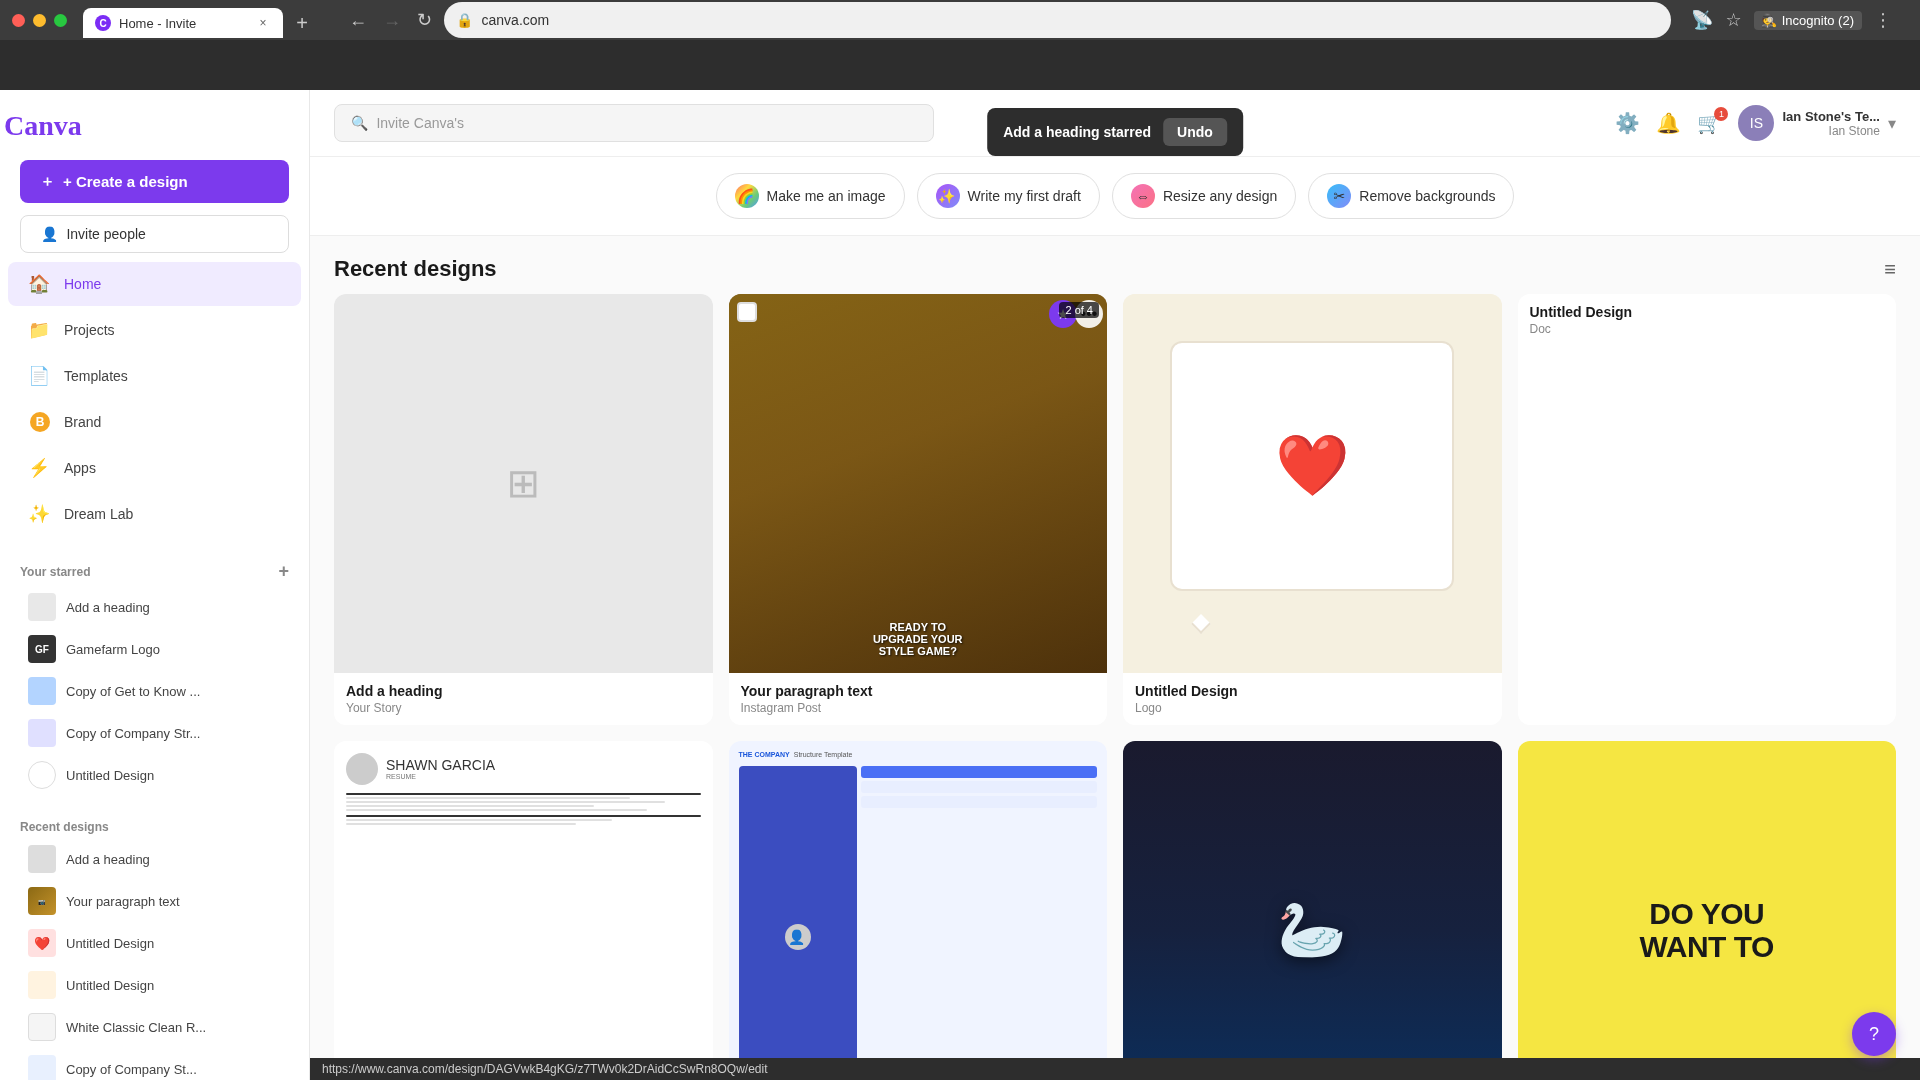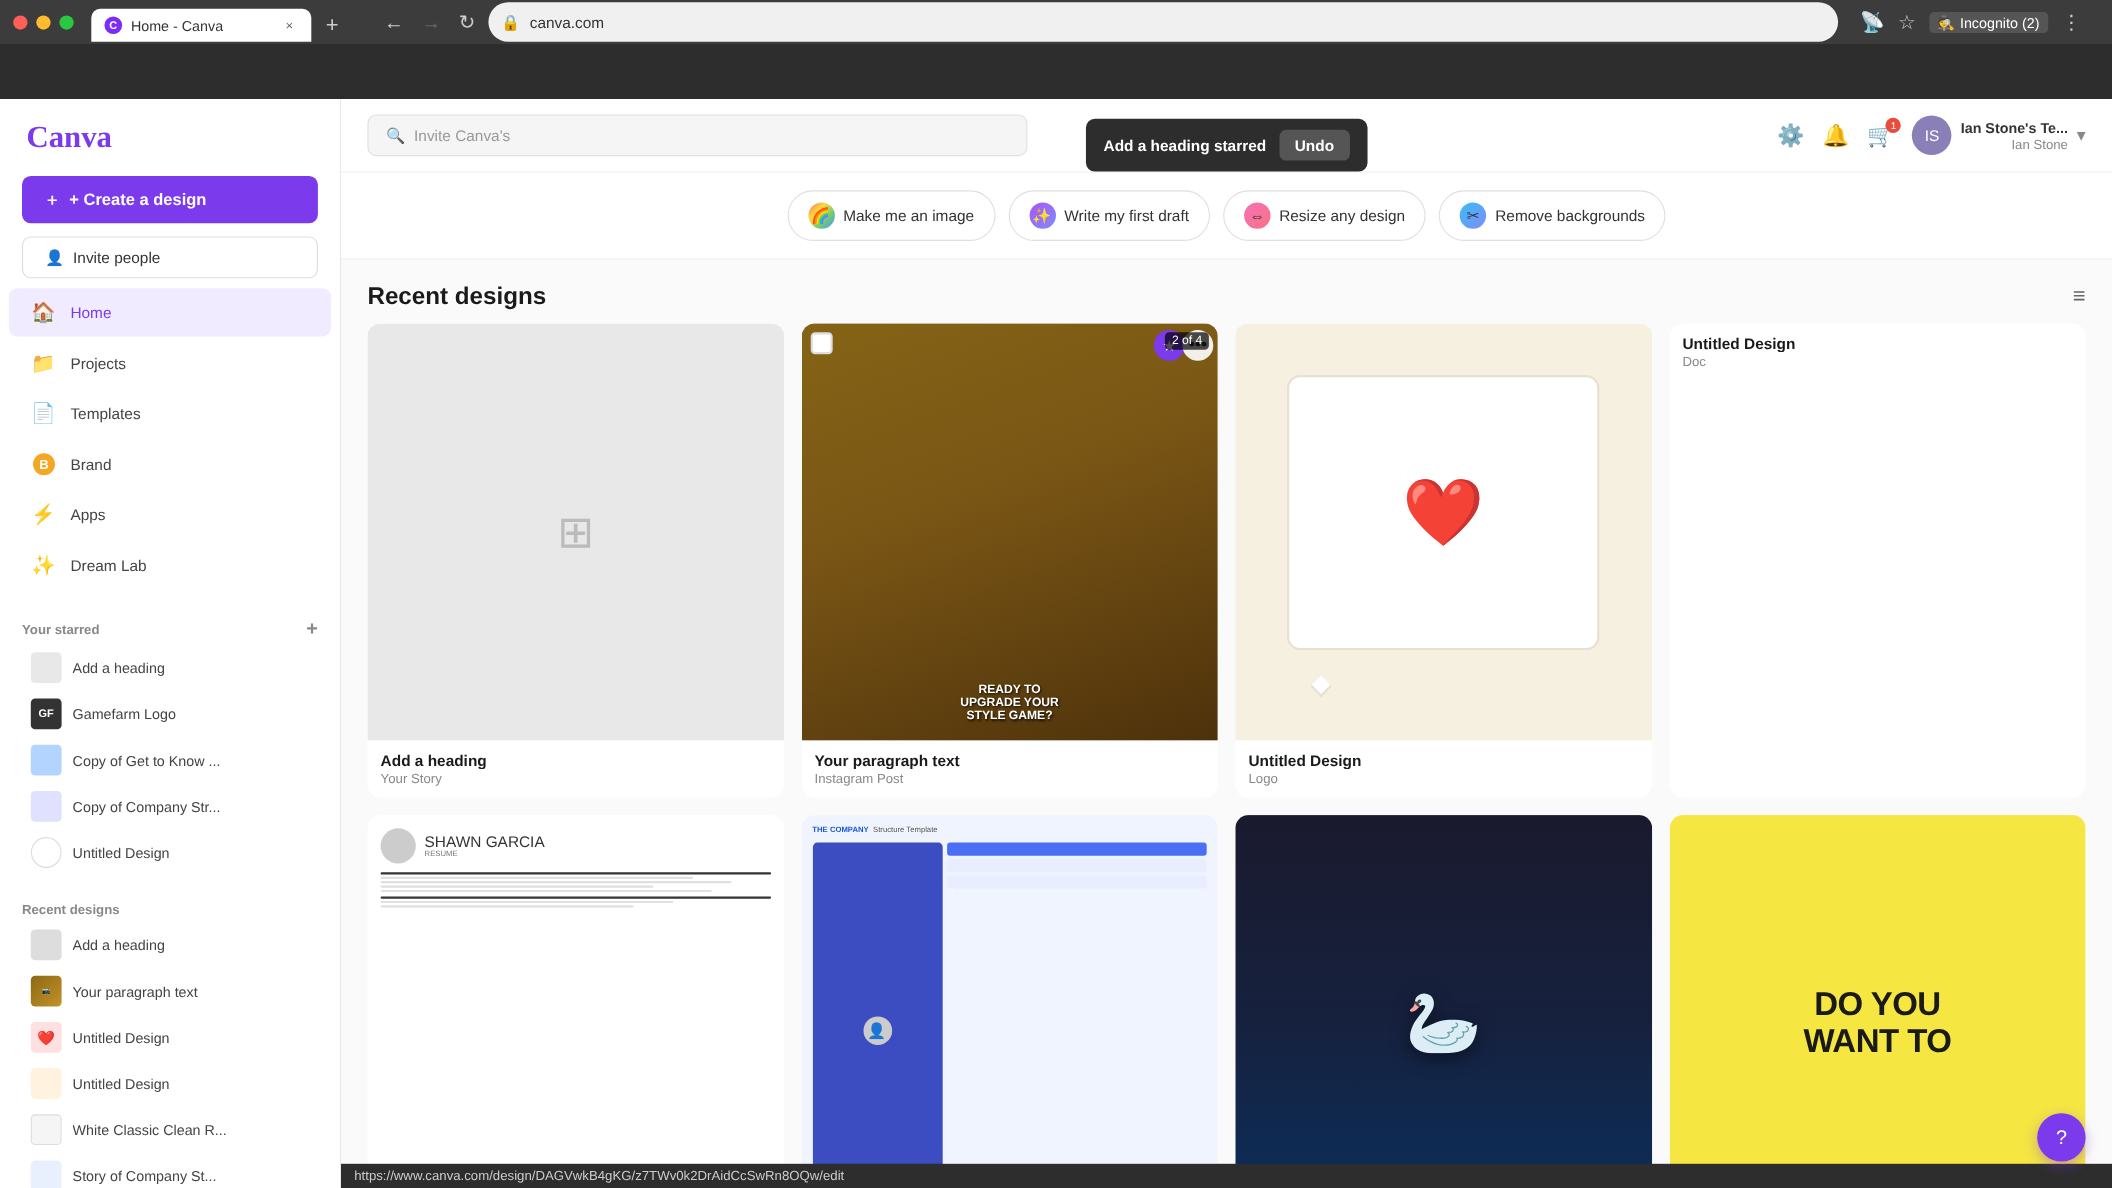--- a/index.html
+++ b/index.html
@@ -420,7 +420,7 @@
     <div class="tab-bar">
       <div class="browser-tab">
         <div class="tab-favicon">C</div>
-        <span>Home - Canva</span>
+        <span>Home - Invite</span>
         <div class="tab-close">×</div>
       </div>
       <div class="tab-new">+</div>

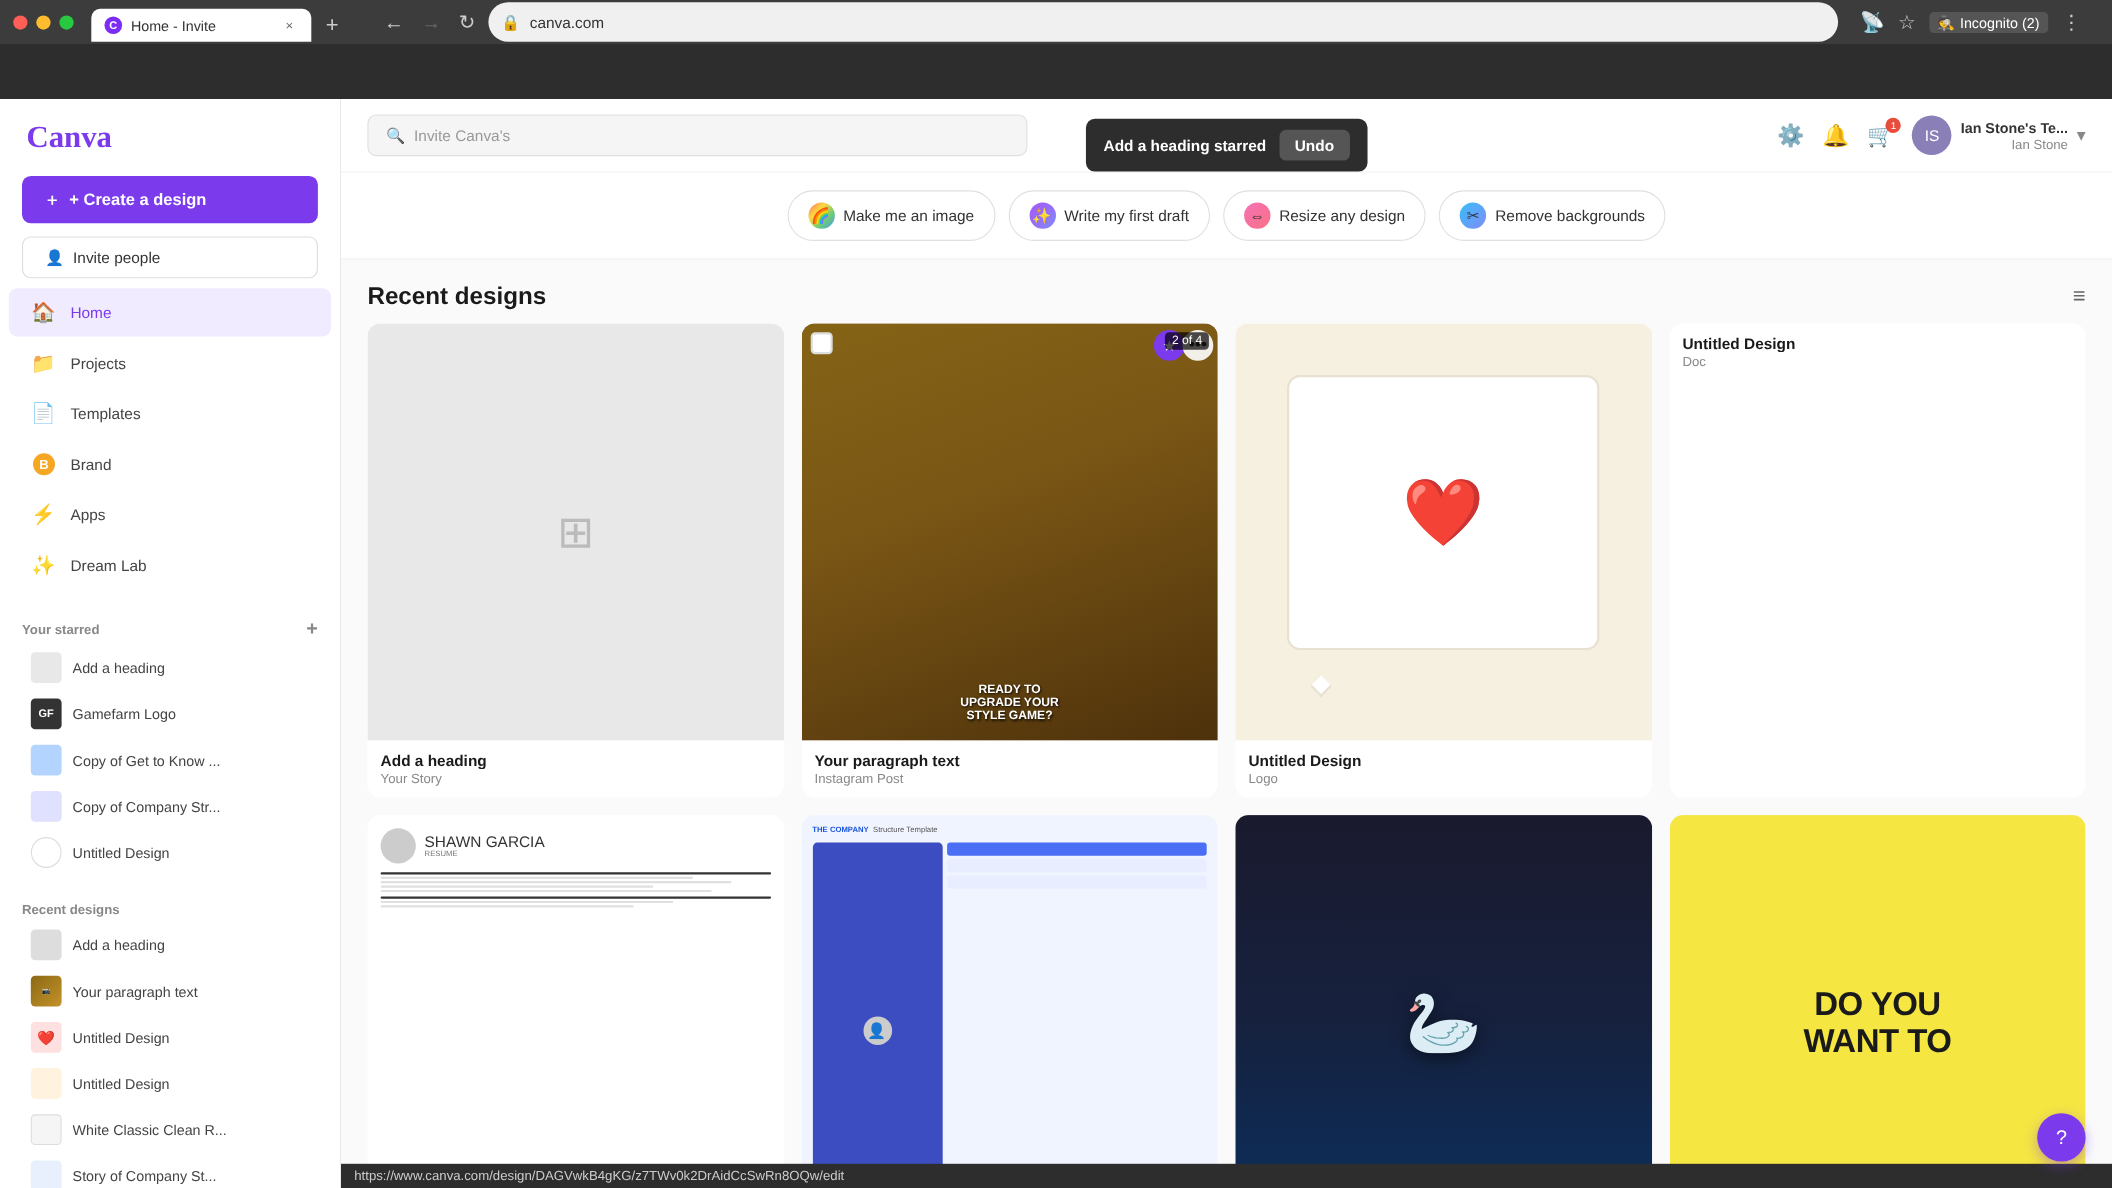--- a/index.html
+++ b/index.html
@@ -81,7 +81,7 @@
       height: 100%;
       overflow-y: auto;
     }
-    .sidebar-logo { padding: 20px 24px 10px; }
+    .sidebar-logo { padding: 20px 4px 10px; }
     .canva-logo { font-size: 28px; font-weight: bold; color: #7c3aed; font-family: serif; }
 
     .sidebar-create-btn {

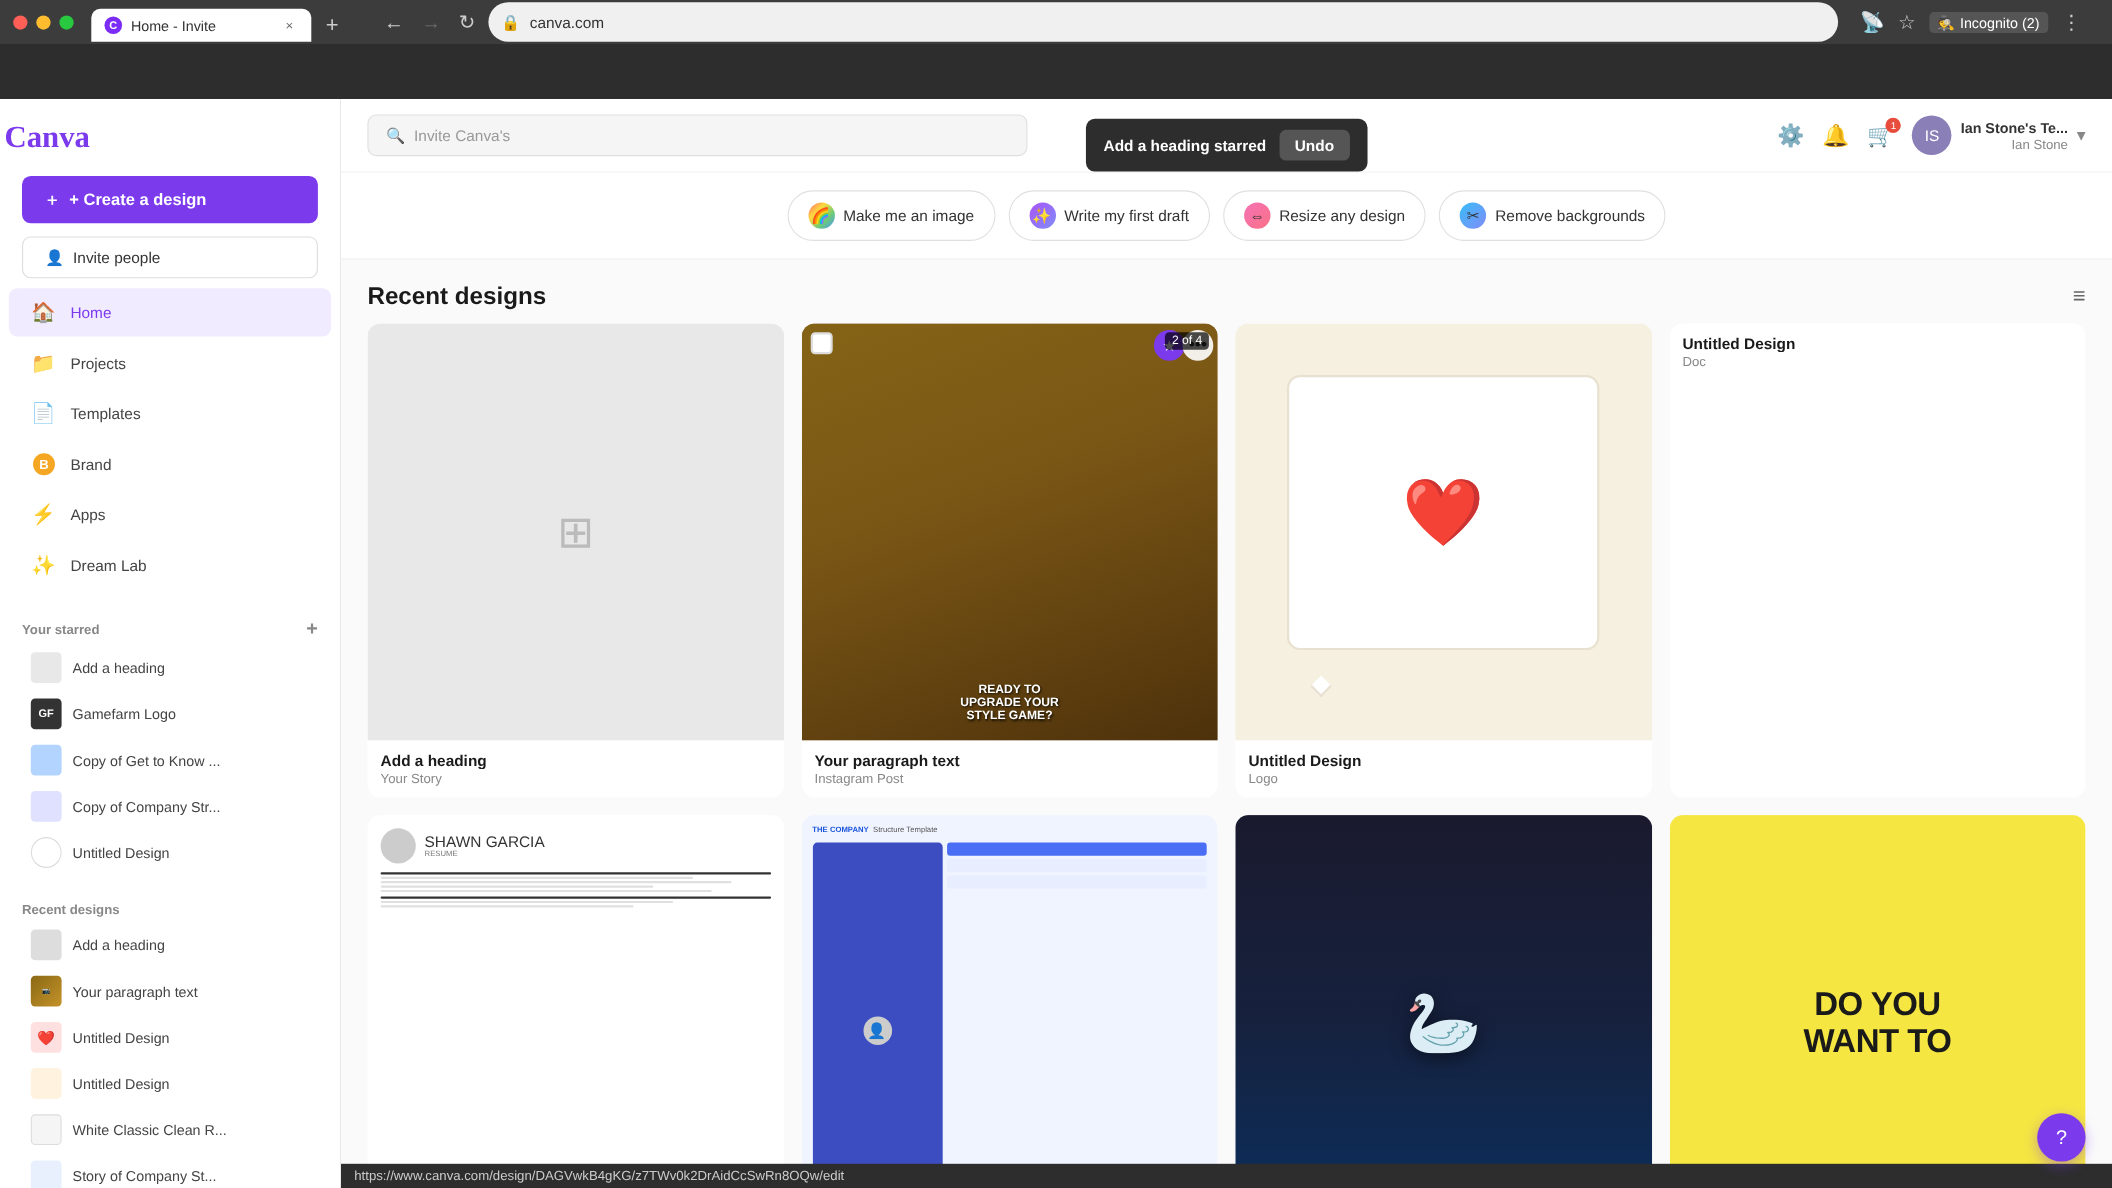--- a/index.html
+++ b/index.html
@@ -548,7 +548,7 @@
     </div>
     <div class="sidebar-item">
       <div class="sidebar-item-thumb" style="background:#e8f0fe;"></div>
-      <span class="sidebar-item-name">Story of Company St...</span>
+      <span class="sidebar-item-name">Copy of Company St...</span>
     </div>
 
     <div class="sidebar-divider"></div>

